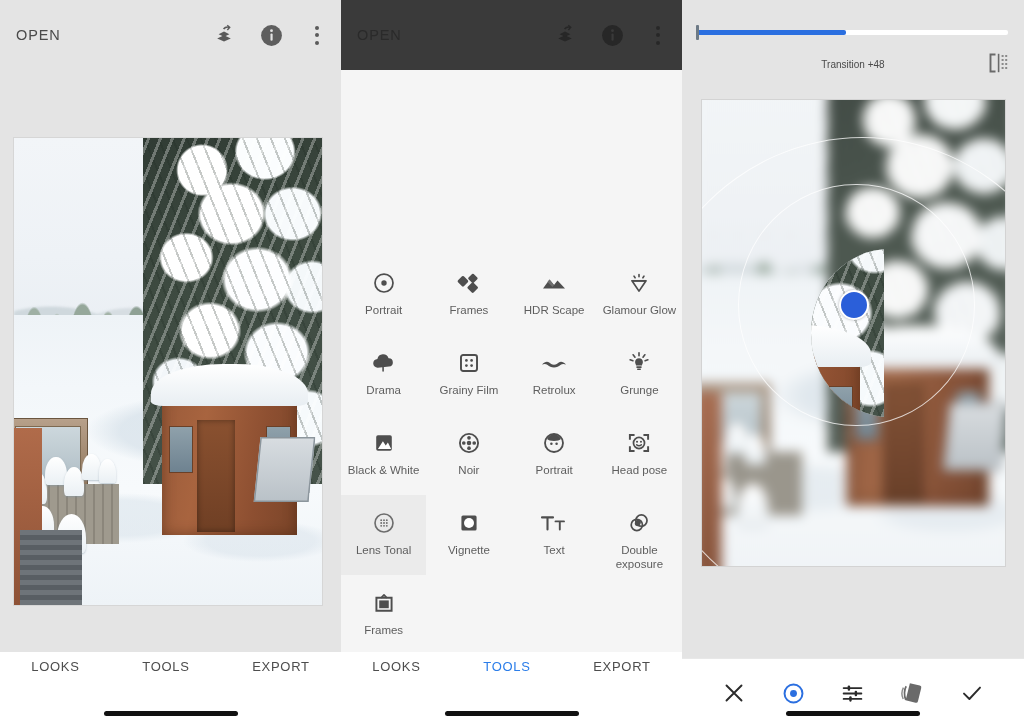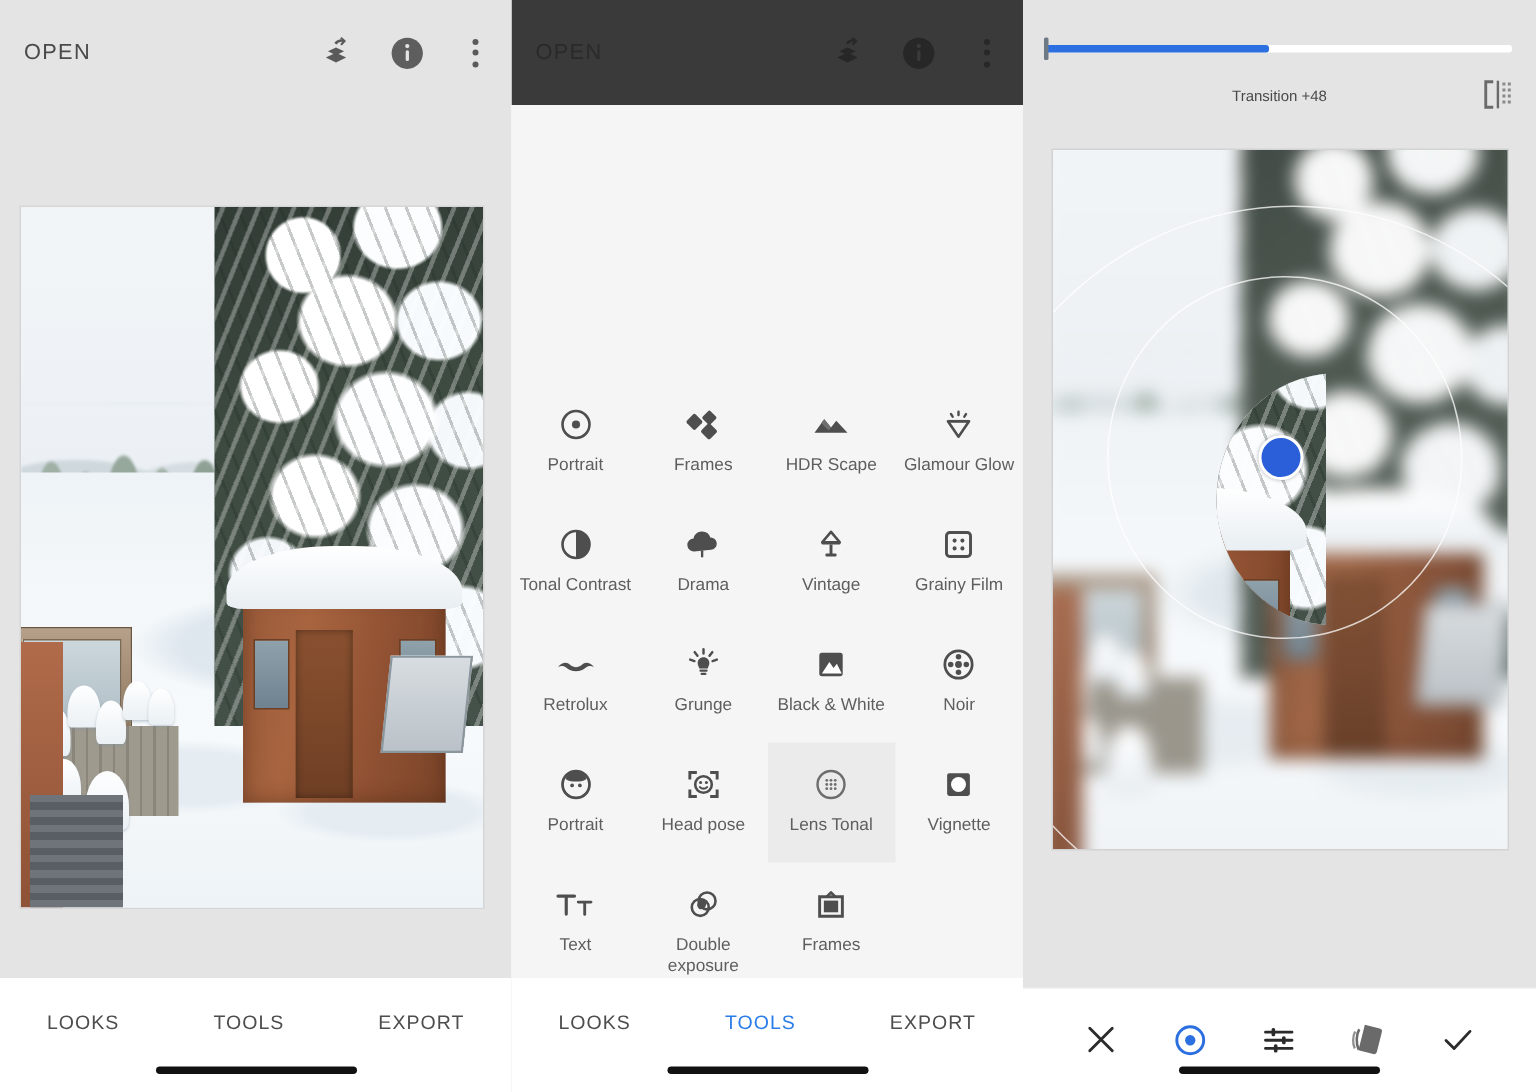--- a/index.html
+++ b/index.html
@@ -393,16 +393,6 @@
 Glow</span>
       </div>
 
-      <div class="tool">
-        <span class="glyph">
-          <svg width="26" height="26" viewBox="0 0 24 24">
-              <circle cx="12" cy="12" r="8.3" fill="none" stroke="#4e4e4e" stroke-width="1.6"></circle>
-              <path d="M12 3.7a8.3 8.3 0 0 1 0 16.6z" fill="#4e4e4e"></path>
-            </svg>
-        </span>
-        <span class="tlabel">Tonal
-Contrast</span>
-      </div>
 
       <div class="tool">
         <span class="glyph">

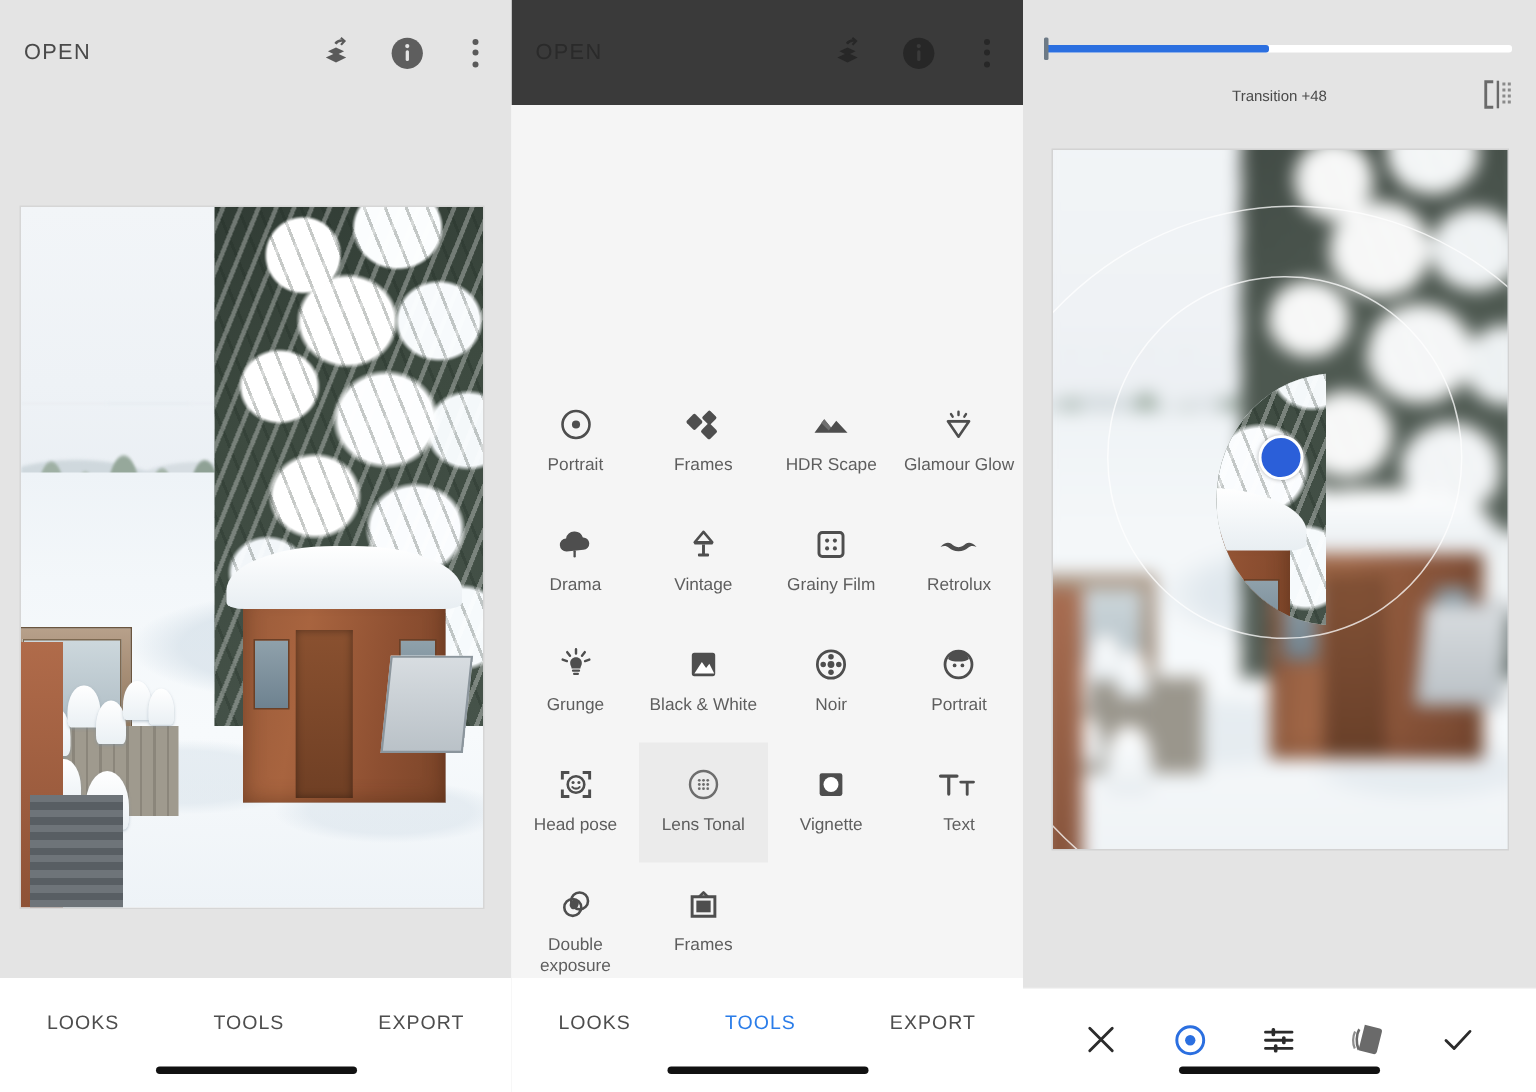--- a/index.html
+++ b/index.html
@@ -404,17 +404,6 @@
         <span class="tlabel">Drama</span>
       </div>
 
-      <div class="tool">
-        <span class="glyph">
-          <svg width="26" height="26" viewBox="0 0 24 24">
-            <path d="M12 4.2 6.6 10.6h10.8z" fill="none" stroke="#4e4e4e" stroke-width="1.6" stroke-linejoin="round"></path>
-            <rect x="6.2" y="10.2" width="11.6" height="1.8" rx=".6" fill="#4e4e4e"></rect>
-            <rect x="11.1" y="12" width="1.8" height="6" fill="#4e4e4e"></rect>
-            <rect x="8.6" y="17.6" width="6.8" height="1.8" rx=".6" fill="#4e4e4e"></rect>
-          </svg>
-        </span>
-        <span class="tlabel">Vintage</span>
-      </div>
 
       <div class="tool">
         <span class="glyph">

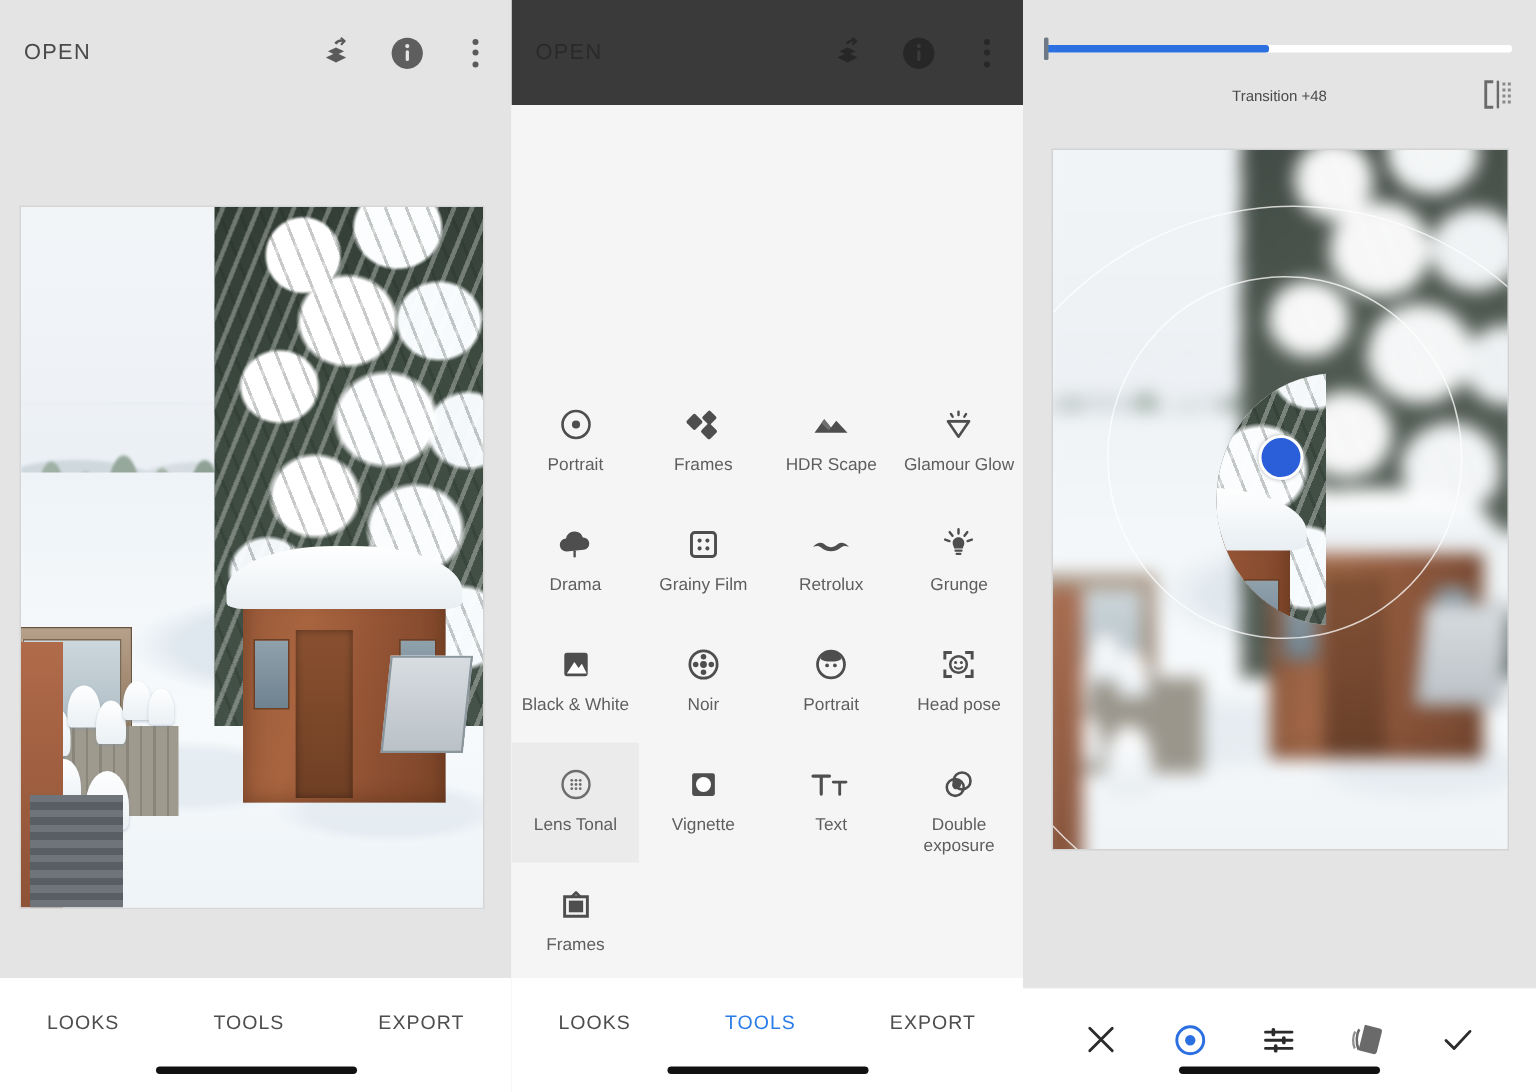--- a/index.html
+++ b/index.html
@@ -212,7 +212,7 @@
   .bottom-nav {
     position: absolute; left: 0; bottom: 0; width: 100%; height: 76px;
     background: #ffffff; display: flex; align-items: flex-start;
-    justify-content: space-around; padding-top: 22px;
+    justify-content: space-around; padding-top: 7px;
   }
   .nav-item { font-size: 13px; letter-spacing: .7px; color: #4d4d4d; cursor: pointer; }
   .nav-item.active { color: #2b7de9; }

